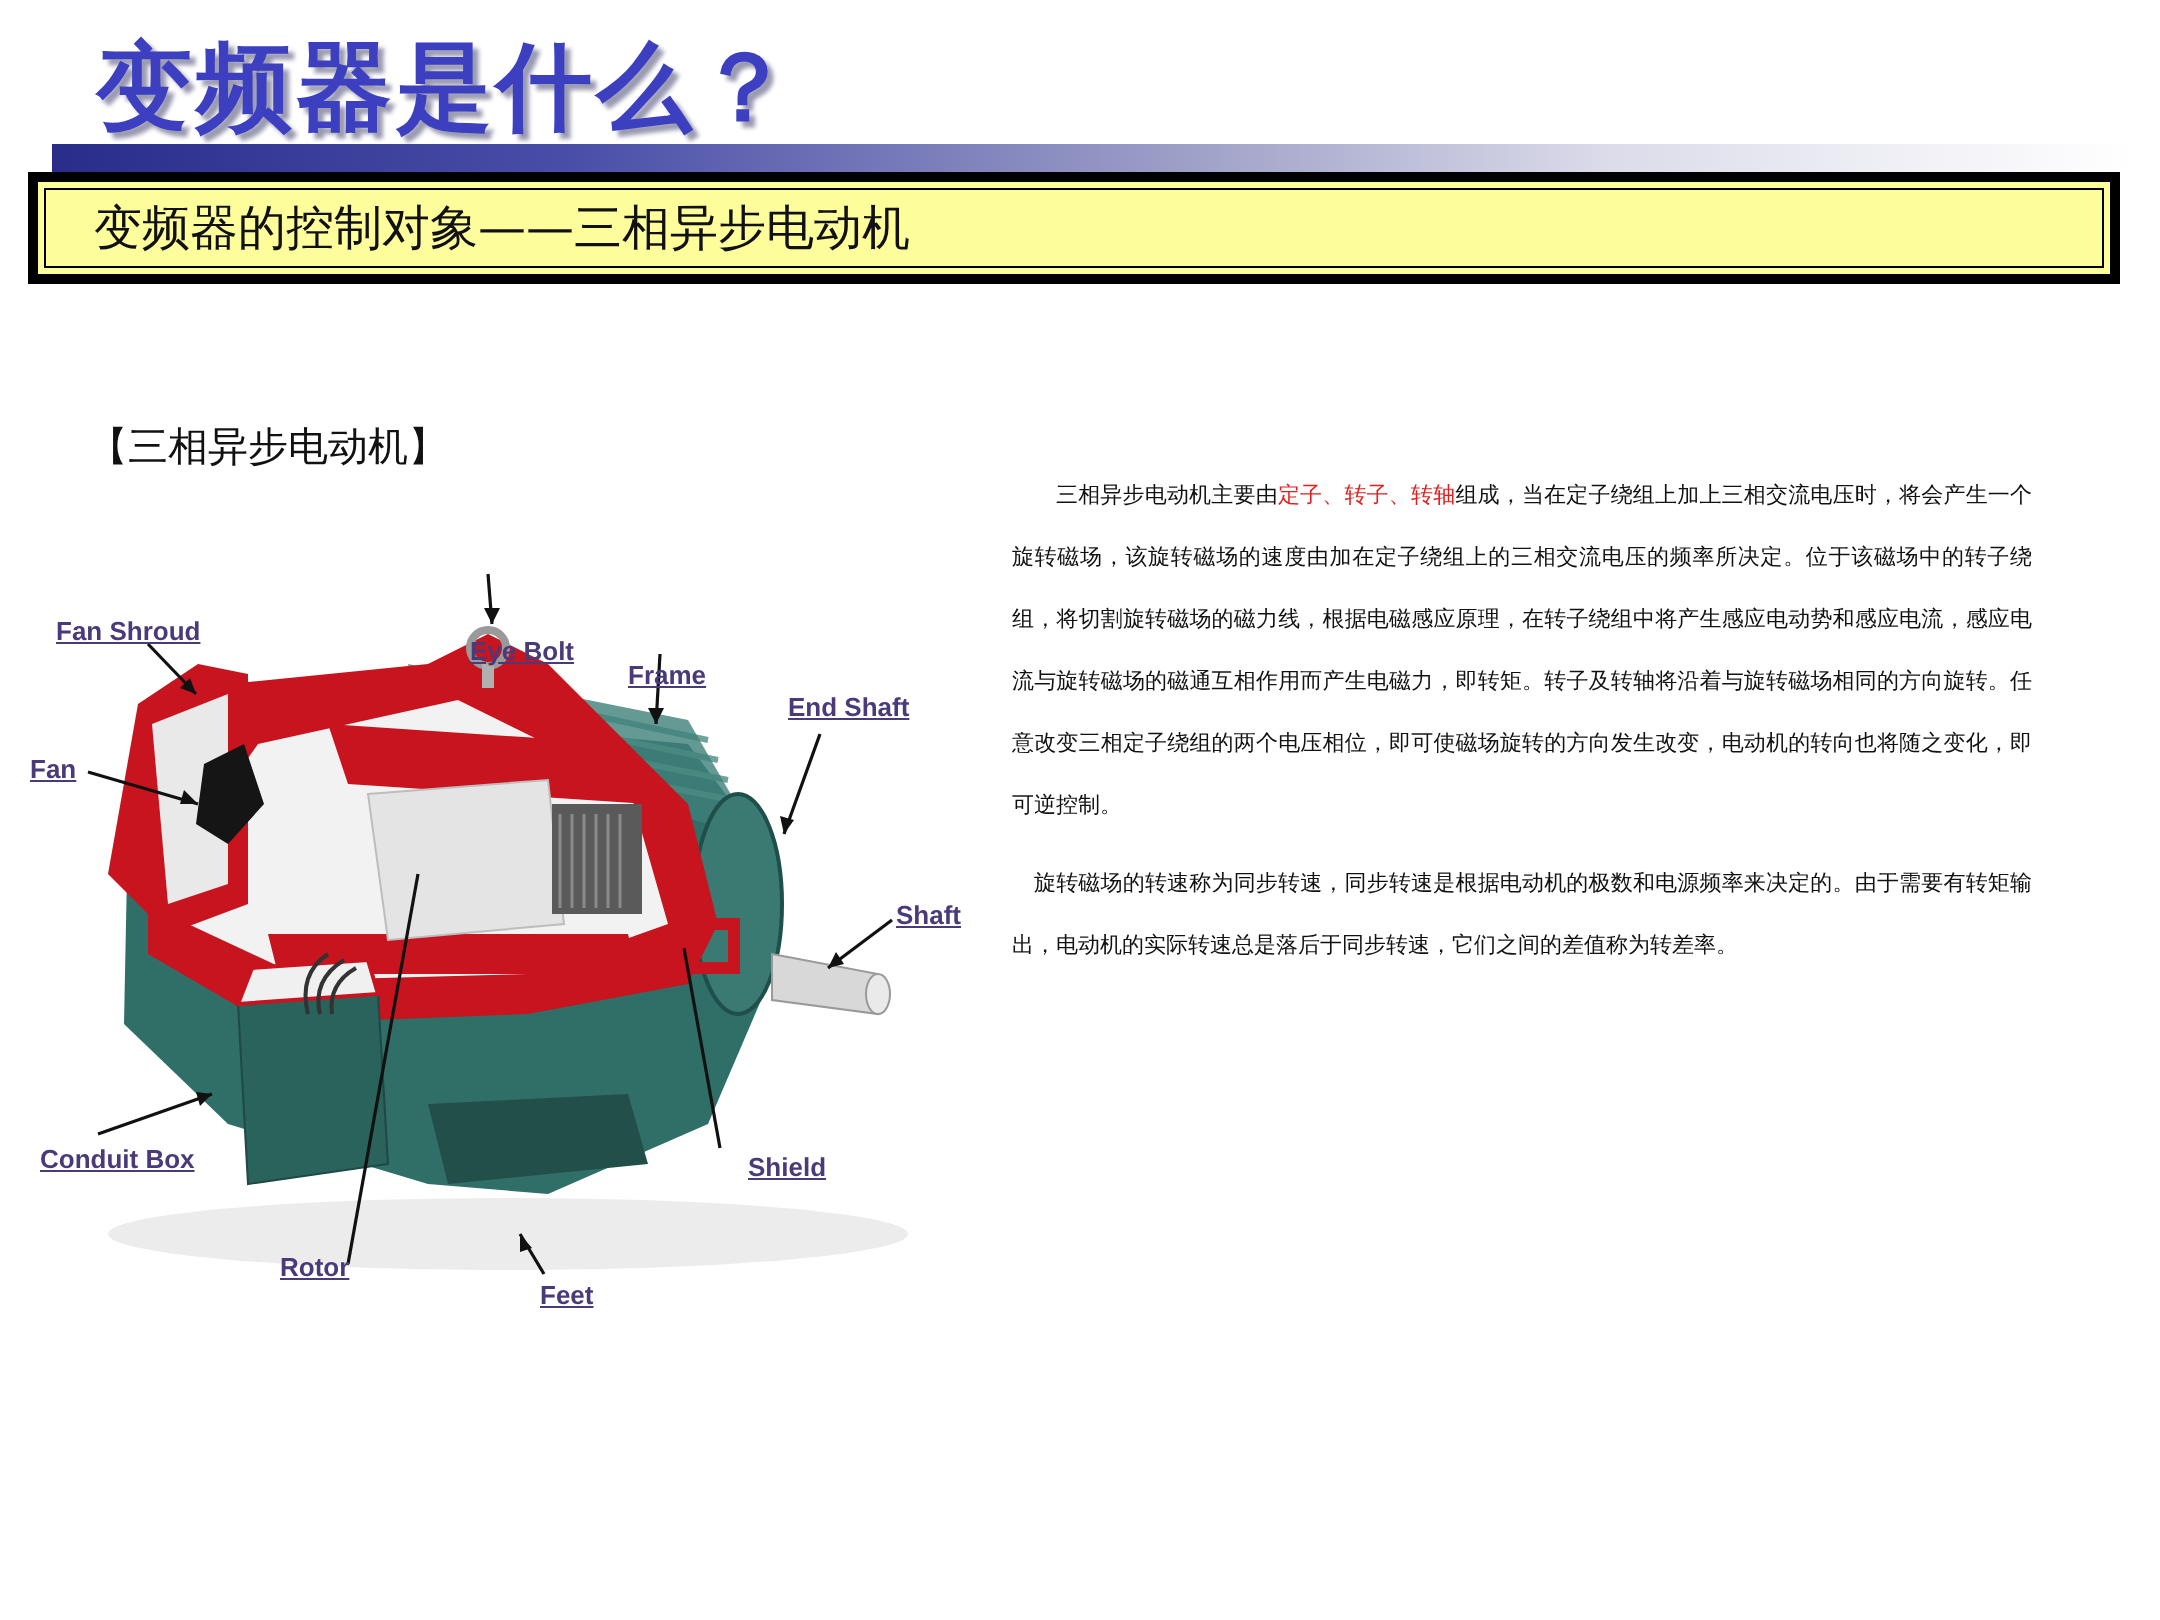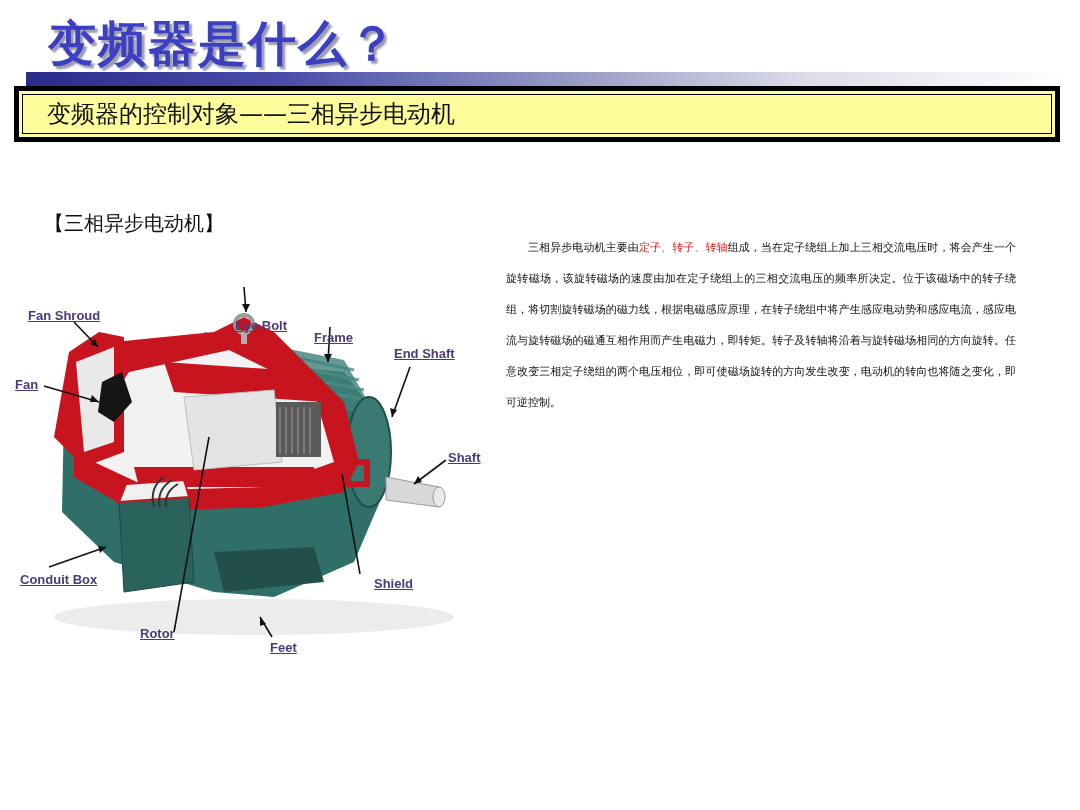--- a/index.html
+++ b/index.html
@@ -151,6 +151,7 @@
 
 <div class="body-text">
   <p class="p1"><span>三相异步电动机主要由</span><span class="red">定子、转子、转轴</span><span>组成，当在定子绕组上加上三相交流电压时，将会产生一个旋转磁场，该旋转磁场的速度由加在定子绕组上的三相交流电压的频率所决定。位于该磁场中的转子绕组，将切割旋转磁场的磁力线，根据电磁感应原理，在转子绕组中将产生感应电动势和感应电流，感应电流与旋转磁场的磁通互相作用而产生电磁力，即转矩。转子及转轴将沿着与旋转磁场相同的方向旋转。任意改变三相定子绕组的两个电压相位，即可使磁场旋转的方向发生改变，电动机的转向也将随之变化，即可逆控制。</span></p>
+  <p class="p2">旋转磁场的转速称为同步转速，同步转速是根据电动机的极数和电源频率来决定的。由于需要有转矩输出，电动机的实际转速总是落后于同步转速，它们之间的差值称为转差率。</p>
 </div>
 
 </body></html>

